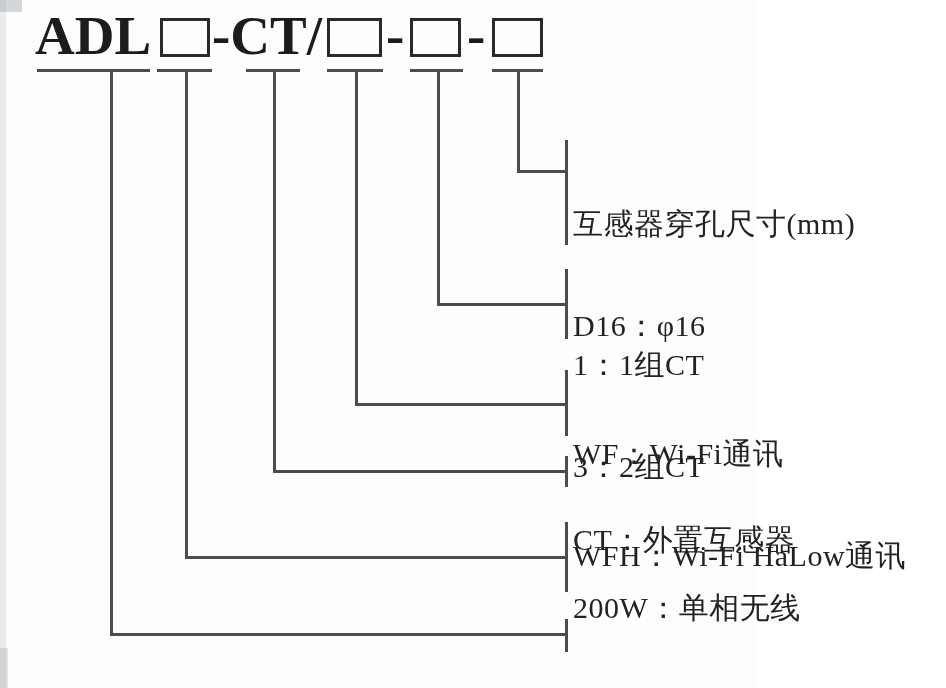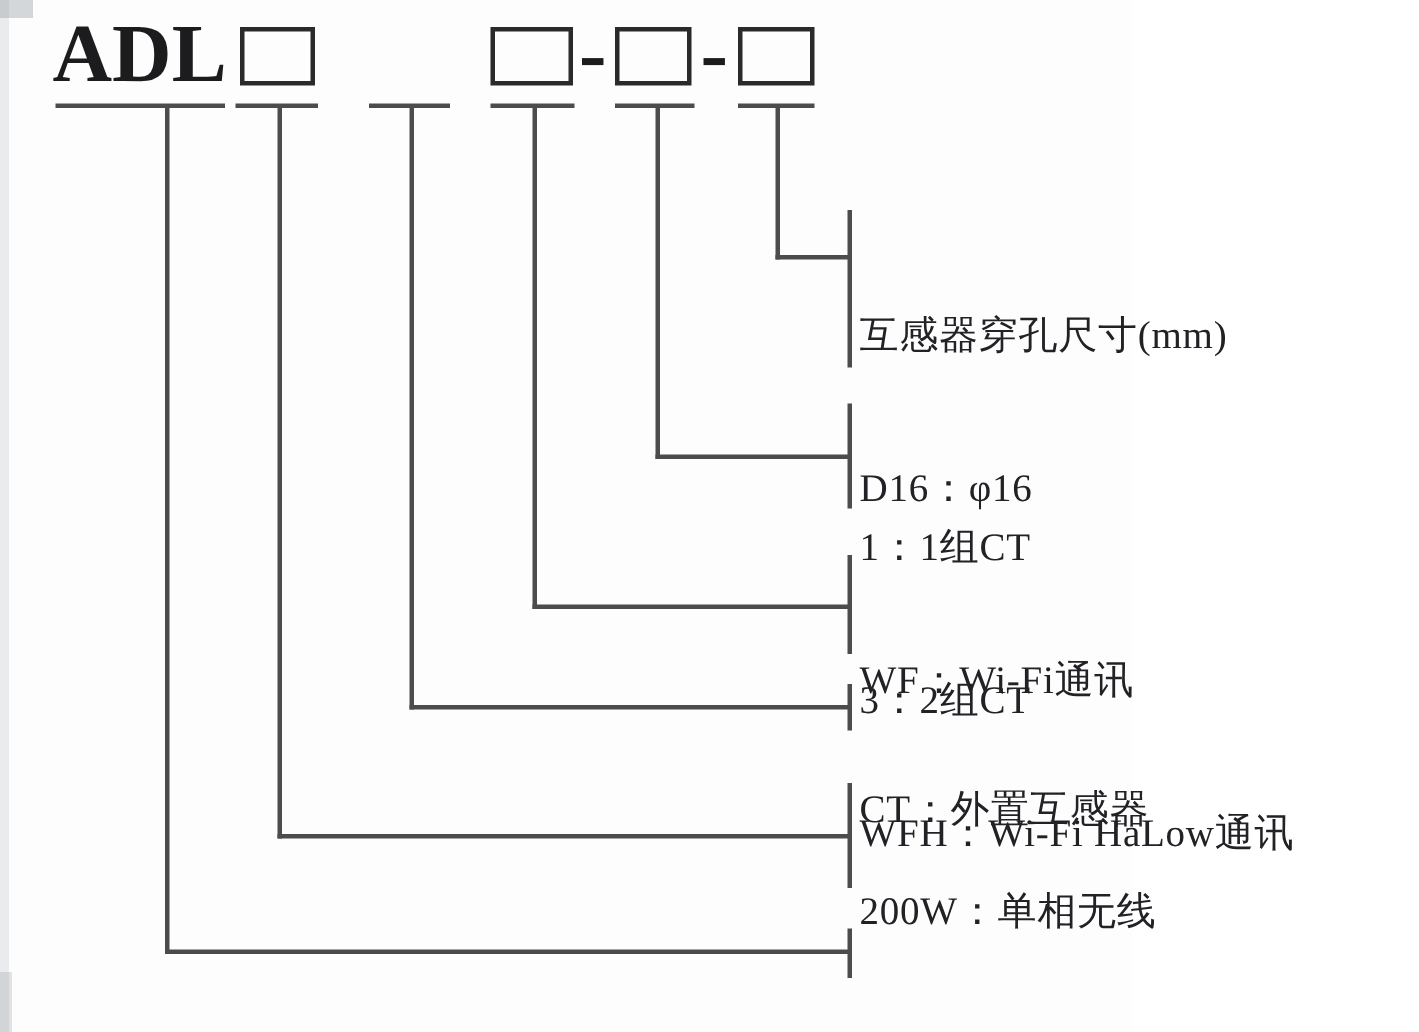--- a/index.html
+++ b/index.html
@@ -56,6 +56,7 @@
 
   <span class="tt" style="left:35px">ADL</span>
   <span class="bx" style="left:160px;width:50px"></span>
+  <span class="tt" style="left:212px">-CT/</span>
   <span class="bx" style="left:327px;width:55px"></span>
   <span class="tt" style="left:386px">-</span>
   <span class="bx" style="left:410px;width:51px"></span>

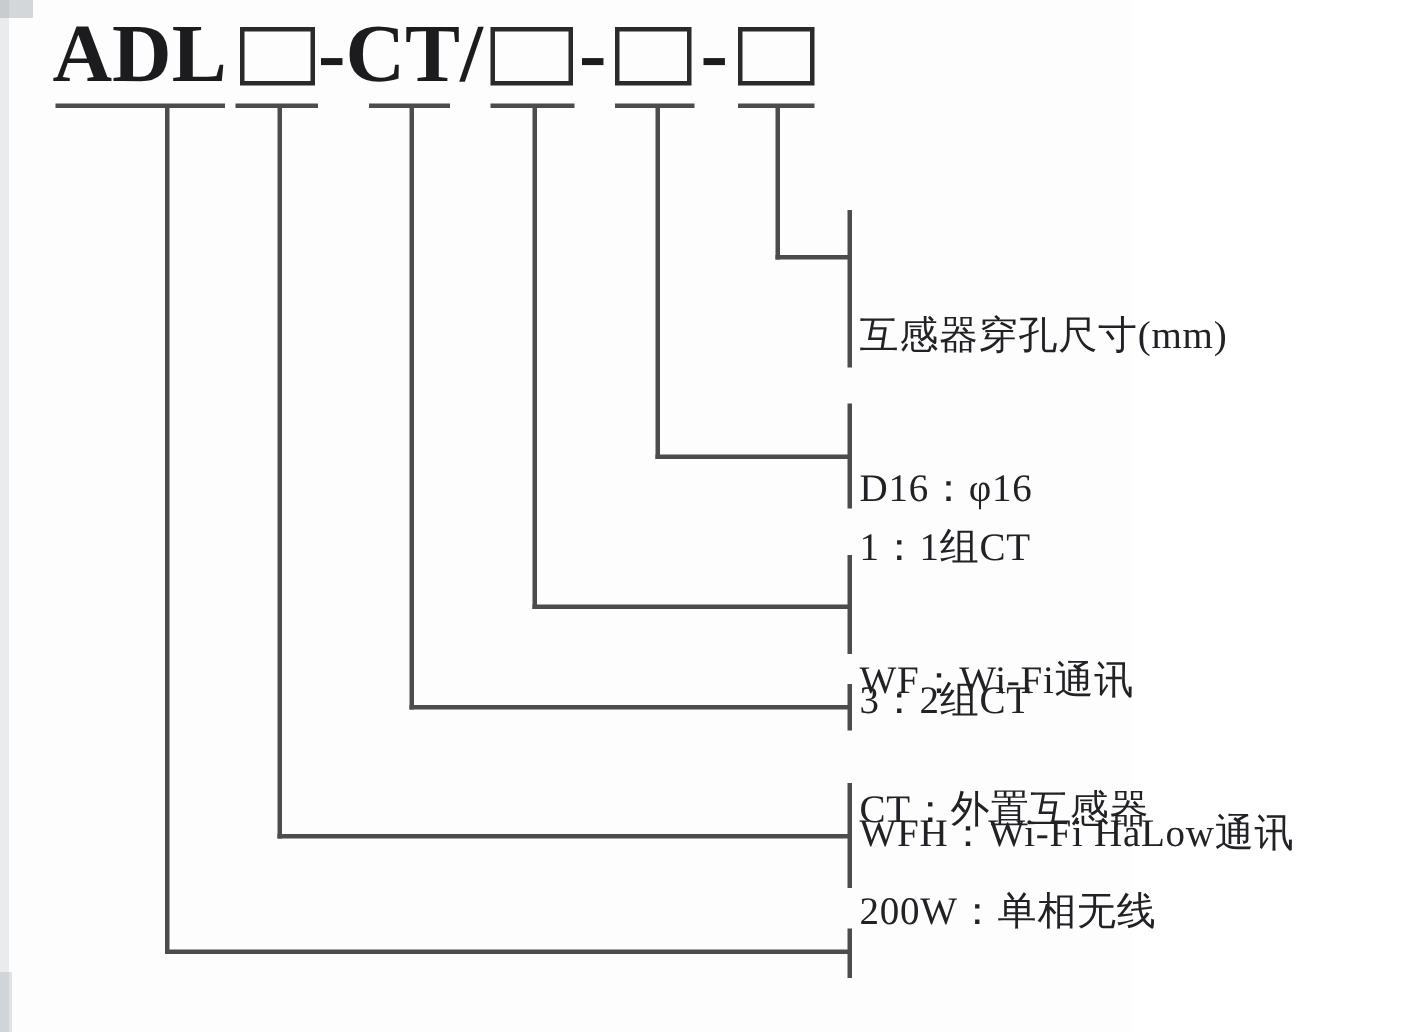--- a/index.html
+++ b/index.html
@@ -39,7 +39,7 @@
   
   .callout{
     position:absolute;left:573px;
-    font-size:26px;line-height:34px;
+    font-size:30px;line-height:34px;
     color:#222226;white-space:pre;
     letter-spacing:0.5px;
   }

